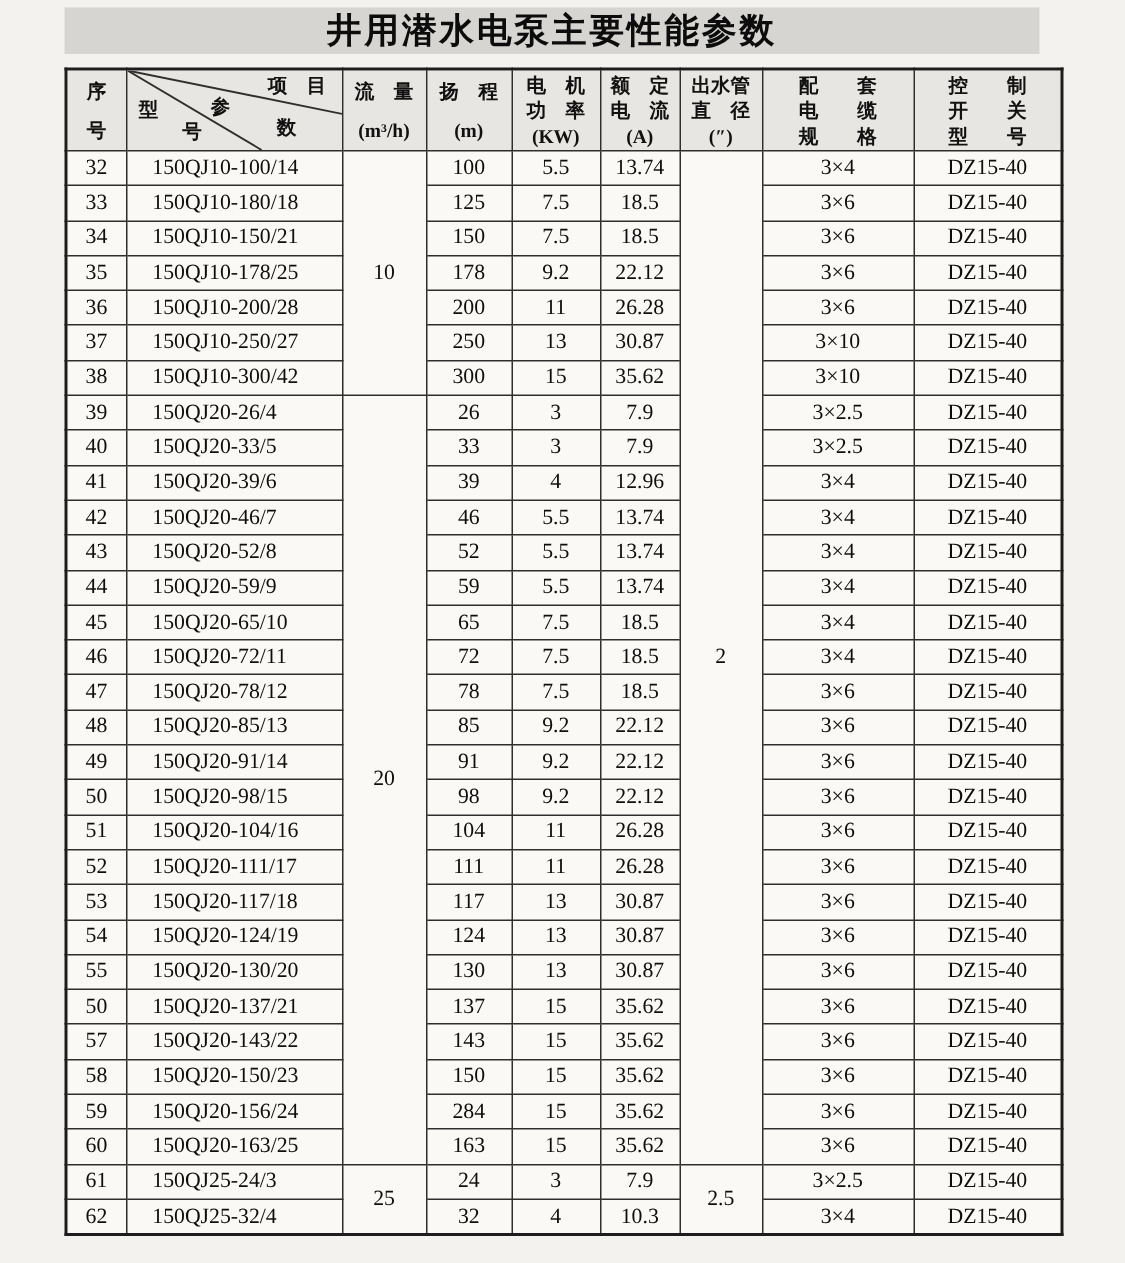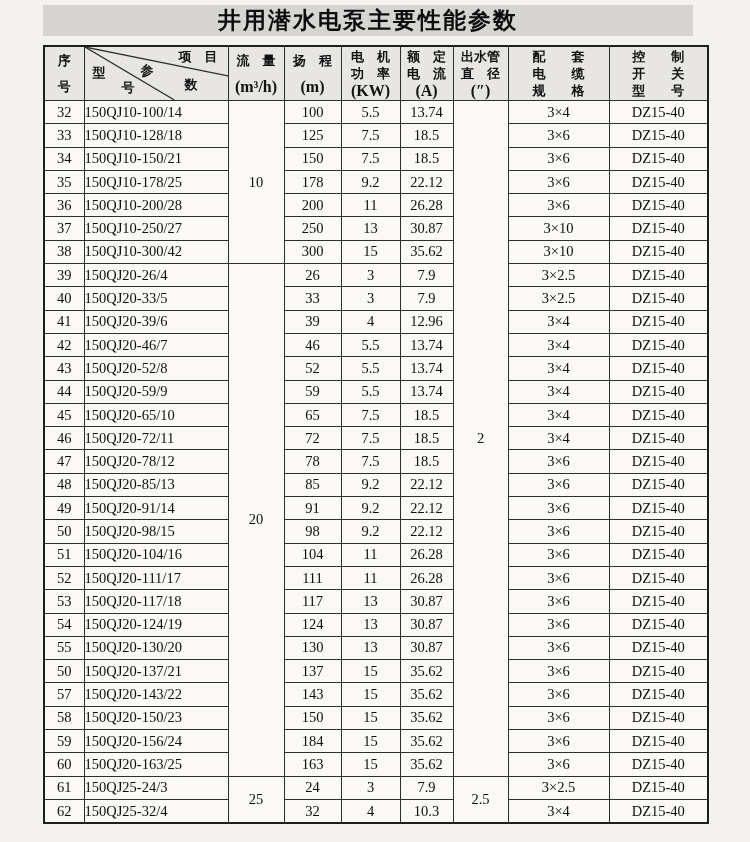--- a/index.html
+++ b/index.html
@@ -34,7 +34,7 @@
     justify-content:space-around;align-items:center;
     font-size:13px;line-height:15px;white-space:pre;
   }
-  .unit-last .hwrap div:last-child{font-size:16px;font-weight:bold;}
+  .unit-last .hwrap div:last-child{font-size:13px;font-weight:bold;}
   th.diag{position:relative;background:#e7e6e2;}
   .diag svg{position:absolute;left:0;top:0;width:100%;height:100%;}
   .diag .dlbl{position:absolute;font-size:13px;font-weight:bold;white-space:pre;line-height:13px;}

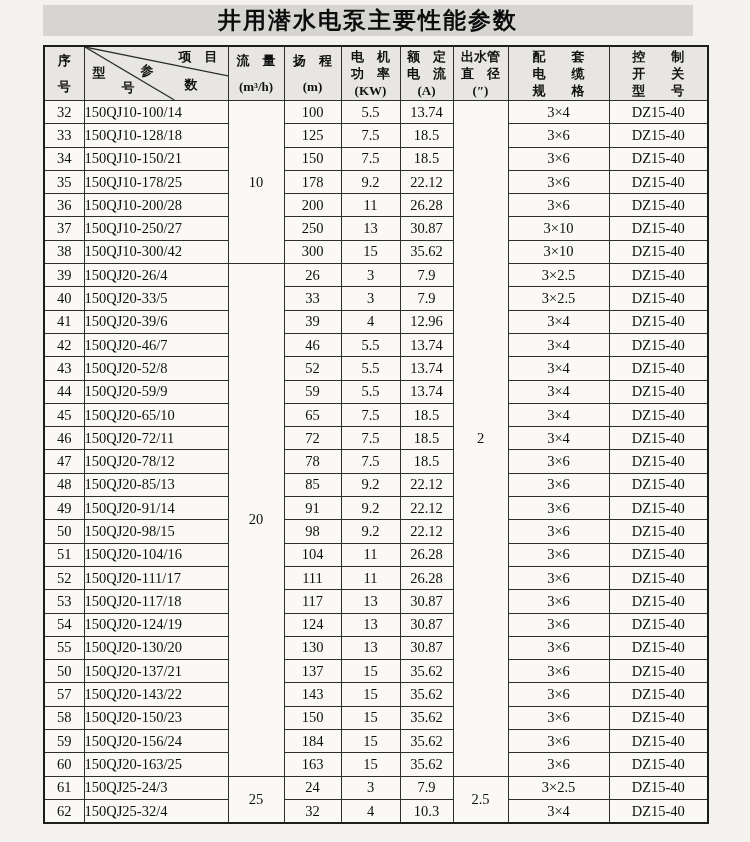--- a/index.html
+++ b/index.html
@@ -47,7 +47,7 @@
     height:22.3px;font-size:14.5px;text-align:center;vertical-align:middle;
     background:#faf9f6;color:#0e0e0e;
   }
-  .main tbody td.c-model{text-align:left;}
+  .main tbody td.c-model{text-align:left;padding-left:17px;}
 </style>
 </head>
 <body>

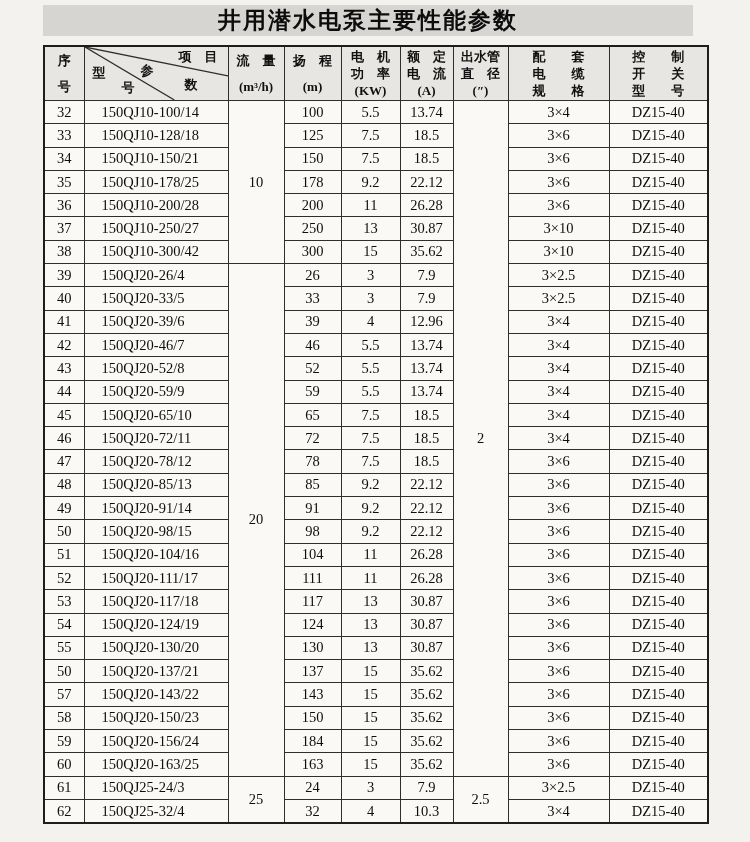--- a/index.html
+++ b/index.html
@@ -119,7 +119,7 @@
       </tr>
       <tr>
         <td class="c-serial">33</td>
-        <td class="c-model">150QJ10-128/18</td>
+        <td class="c-model">150QJ10-180/18</td>
         <td class="c-num">125</td>
         <td class="c-num">7.5</td>
         <td class="c-num">18.5</td>

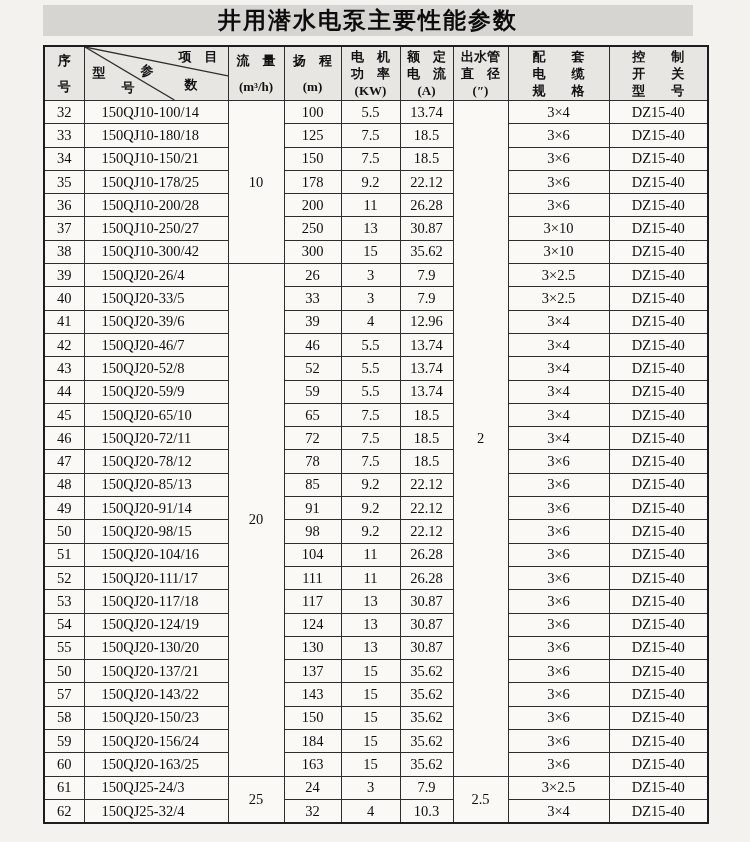--- a/index.html
+++ b/index.html
@@ -355,7 +355,7 @@
       <tr>
         <td class="c-serial">59</td>
         <td class="c-model">150QJ20-156/24</td>
-        <td class="c-num">184</td>
+        <td class="c-num">284</td>
         <td class="c-num">15</td>
         <td class="c-num">35.62</td>
         <td class="c-num">3×6</td>

